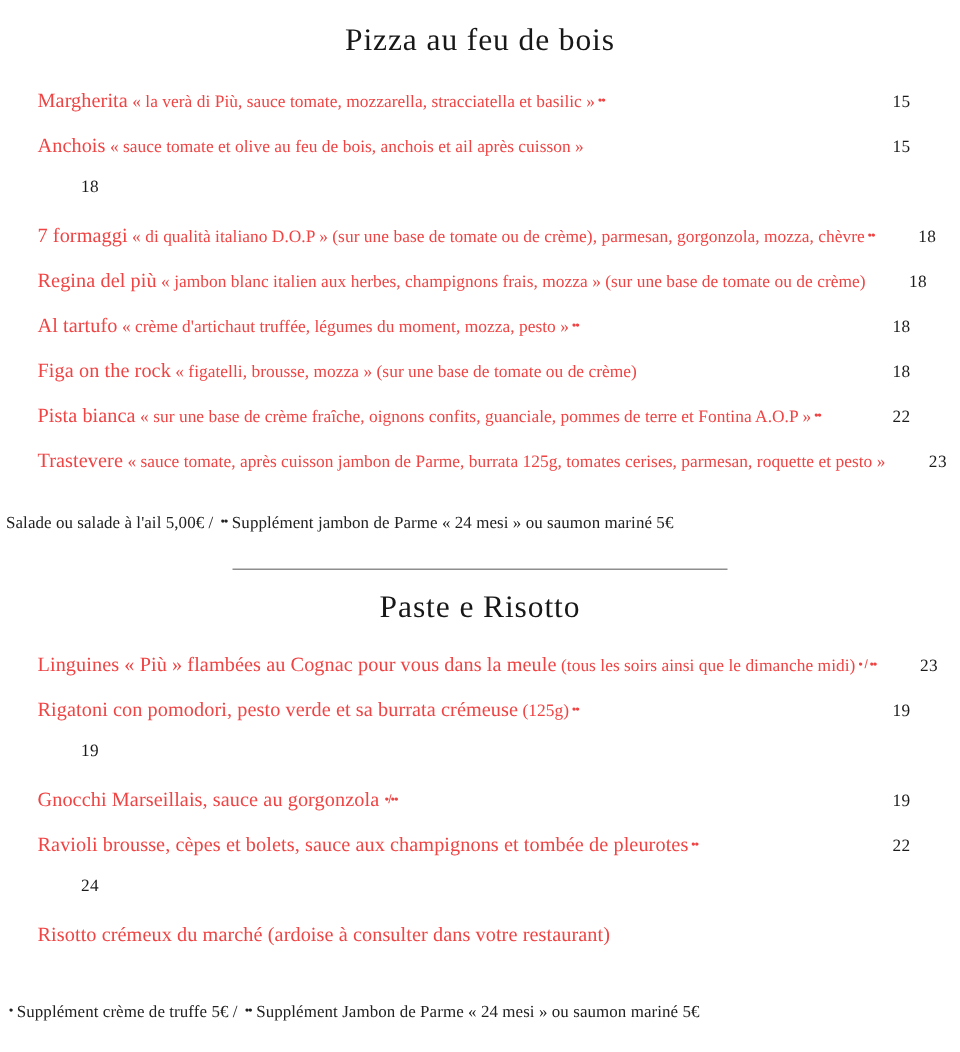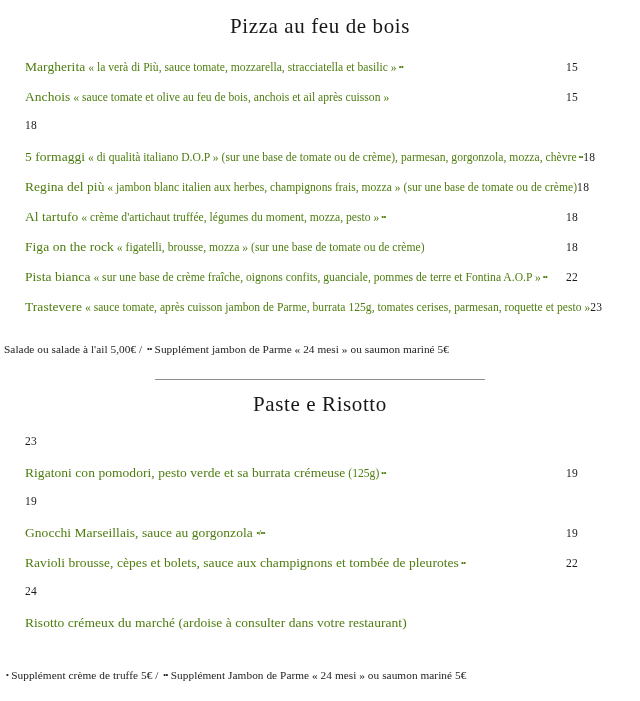--- a/index.html
+++ b/index.html
@@ -64,7 +64,7 @@
     overflow: visible;
     font-size: 13.5px;
     line-height: 1.15;
-    color: #4d7c0f;
+    color: #ef4444;
   }
   .item-name {
     font-size: 13.5px;

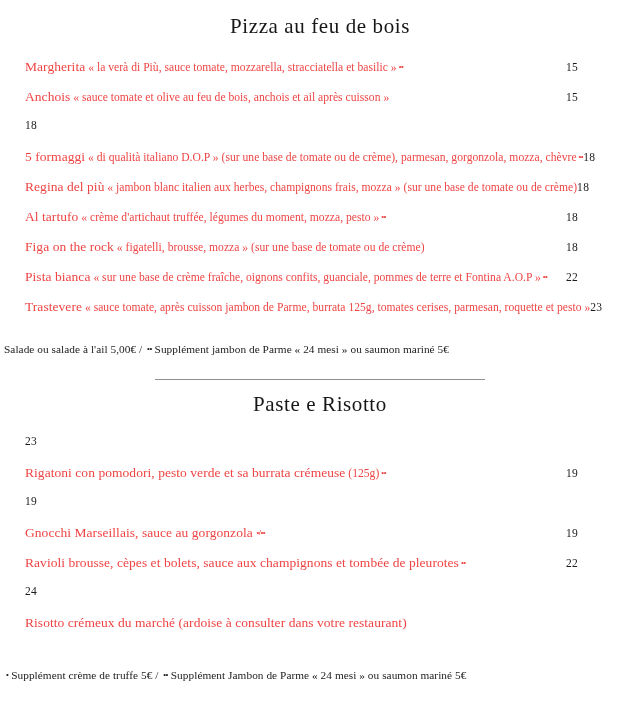--- a/index.html
+++ b/index.html
@@ -84,7 +84,7 @@
   .item-price {
     flex: 0 0 auto;
     width: 70px;
-    text-align: left;
+    text-align: center;
     font-size: 11.5px;
     color: #1b1b1b;
     letter-spacing: 0.3px;

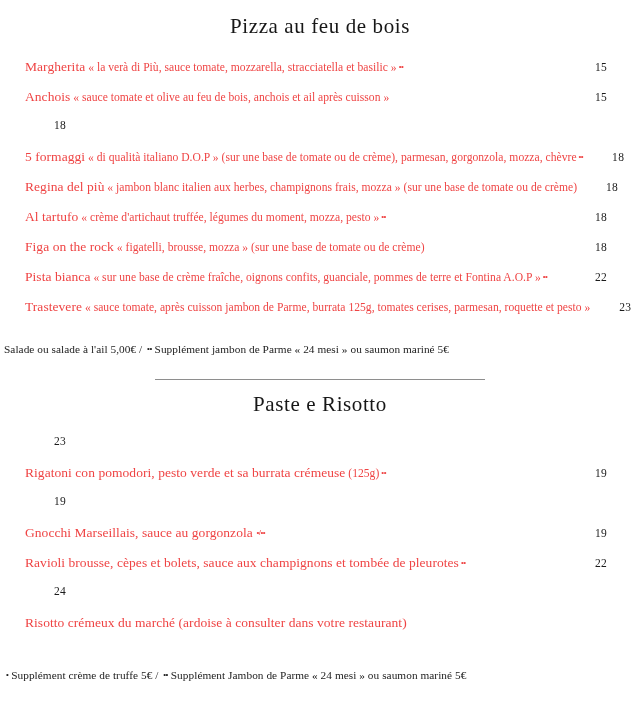--- a/index.html
+++ b/index.html
@@ -131,7 +131,7 @@
           <div class="item-price">18</div>
         </li>
         <li class="item-row">
-          <div class="item-text"><span class="item-name">5 formaggi</span><span class="item-desc"> « di qualità italiano D.O.P » (sur une base de tomate ou de crème), parmesan, gorgonzola, mozza, chèvre</span><span class="marker">••</span></div>
+          <div class="item-text"><span class="item-name">7 formaggi</span><span class="item-desc"> « di qualità italiano D.O.P » (sur une base de tomate ou de crème), parmesan, gorgonzola, mozza, chèvre</span><span class="marker">••</span></div>
           <div class="item-price">18</div>
         </li>
         <li class="item-row">

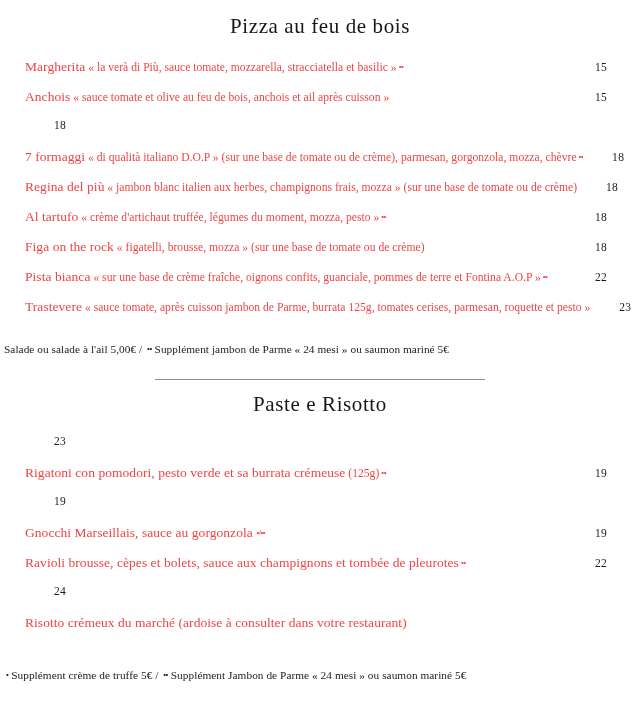--- a/index.html
+++ b/index.html
@@ -174,6 +174,7 @@
 
     <ul class="items" id="paste-items">
         <li class="item-row">
+          <div class="item-text"><span class="item-name">Linguines « Più » flambées au Cognac pour vous dans la meule</span><span class="item-desc"> (tous les soirs ainsi que le dimanche midi)</span><span class="marker">• / ••</span></div>
           <div class="item-price">23</div>
         </li>
         <li class="item-row">

